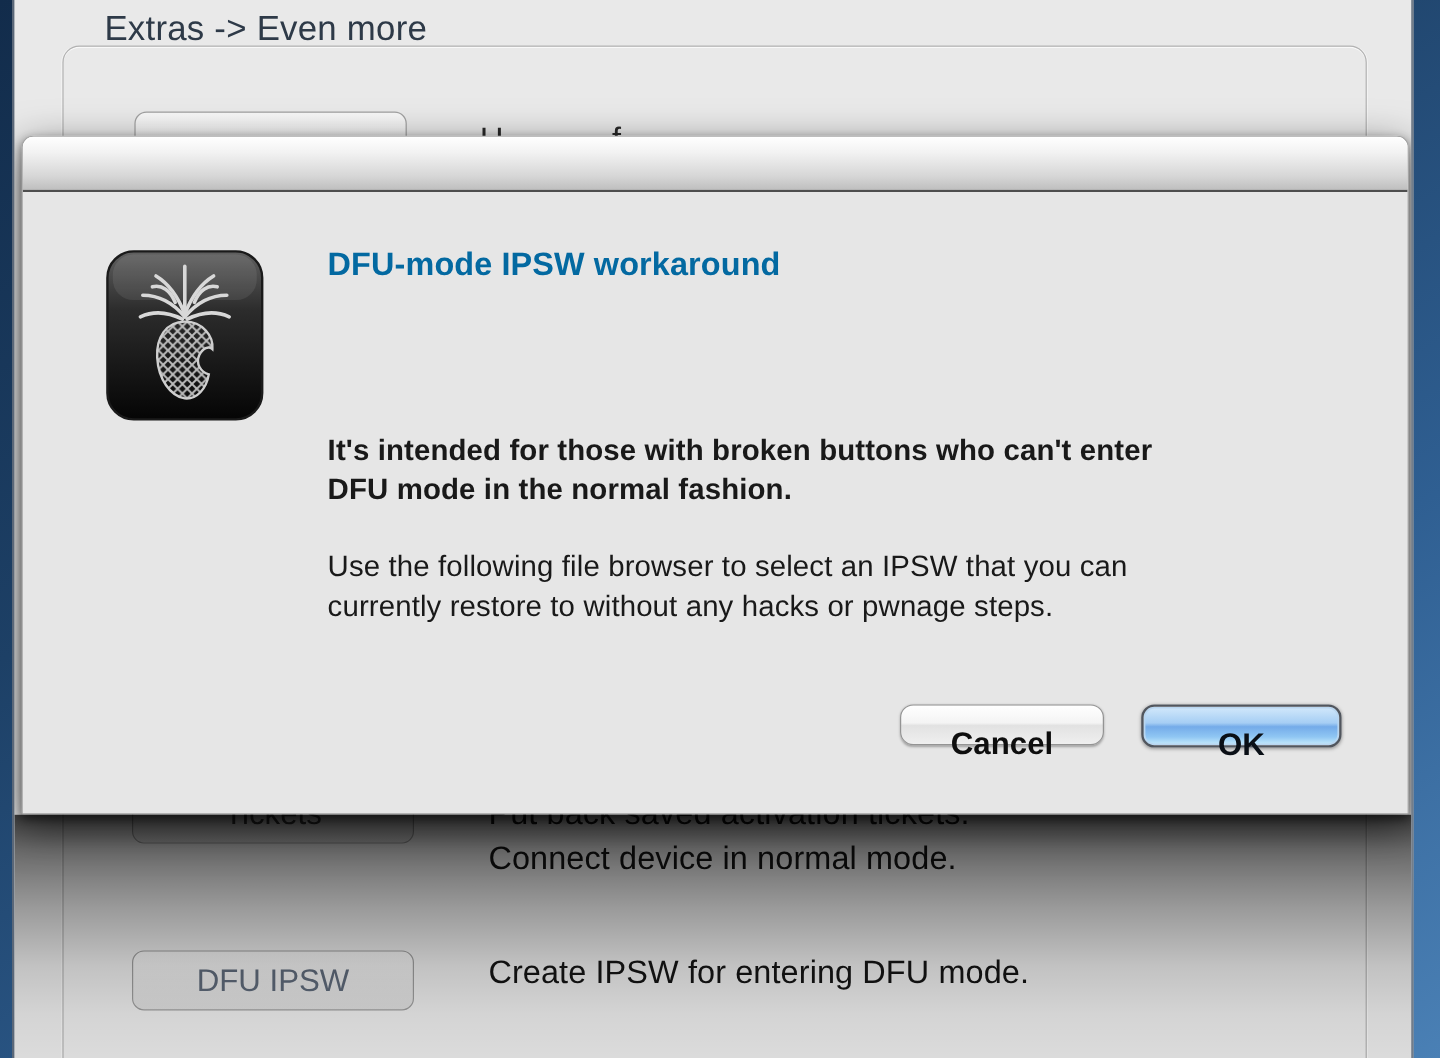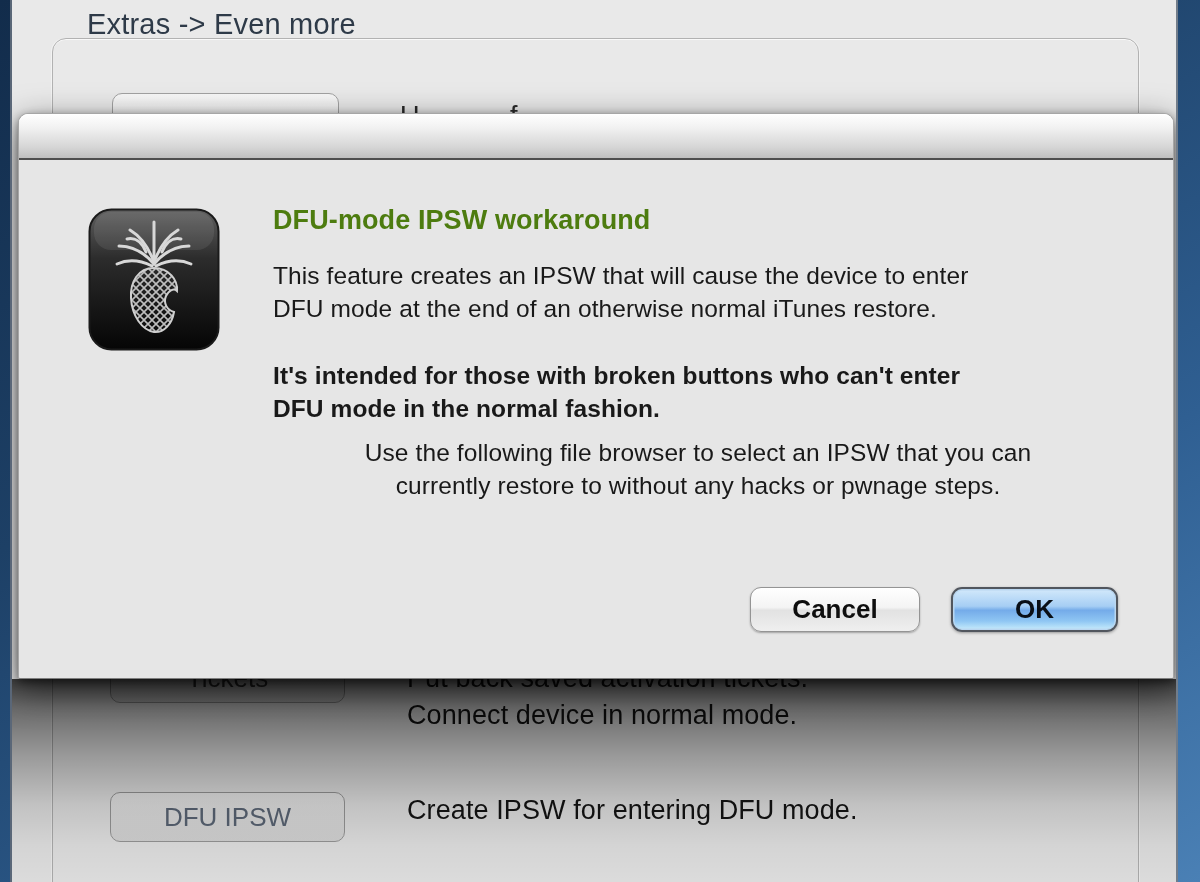--- a/index.html
+++ b/index.html
@@ -37,7 +37,7 @@
     background:linear-gradient(180deg,#ffffff 0%,#f2f2f2 30%,#d6d6d6 75%,#bfbfbf 100%);
     border-bottom:2px solid #4e4e4e;box-shadow:inset 0 1px 0 #fff;}
   .icon-wrap{position:absolute;left:69px;top:94px;width:132px;height:143px;}
-  .dialog-title{position:absolute;left:254px;top:91px;margin:0;font-size:27px;font-weight:bold;color:#4d7c0f;letter-spacing:.1px;}
+  .dialog-title{position:absolute;left:254px;top:91px;margin:0;font-size:27px;font-weight:bold;color:#0369a1;letter-spacing:.1px;}
   .para{position:absolute;left:254px;margin:0;width:850px;font-size:24.5px;line-height:33px;color:#191919;
     white-space:pre-line;letter-spacing:.1px;}
   .p1{top:145px;} .p2{top:245px;font-weight:bold;} .p3{top:322px;text-align:center;}

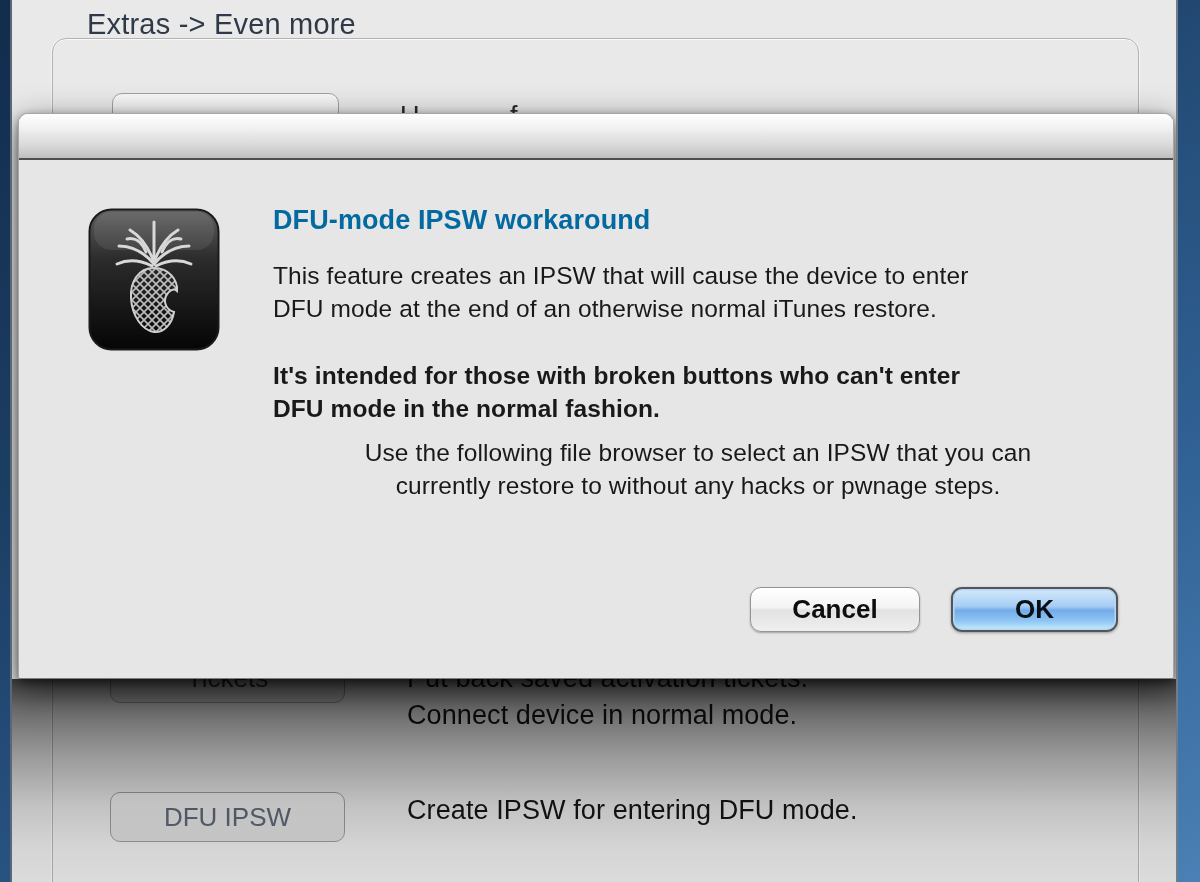--- a/index.html
+++ b/index.html
@@ -106,8 +106,6 @@
       </div>
 
       <h1 class="dialog-title">DFU-mode IPSW workaround</h1>
-      <p class="para p1">This feature creates an IPSW that will cause the device to enter
-DFU mode at the end of an otherwise normal iTunes restore.</p>
       <p class="para p2">It's intended for those with broken buttons who can't enter
 DFU mode in the normal fashion.</p>
       <p class="para p3">Use the following file browser to select an IPSW that you can

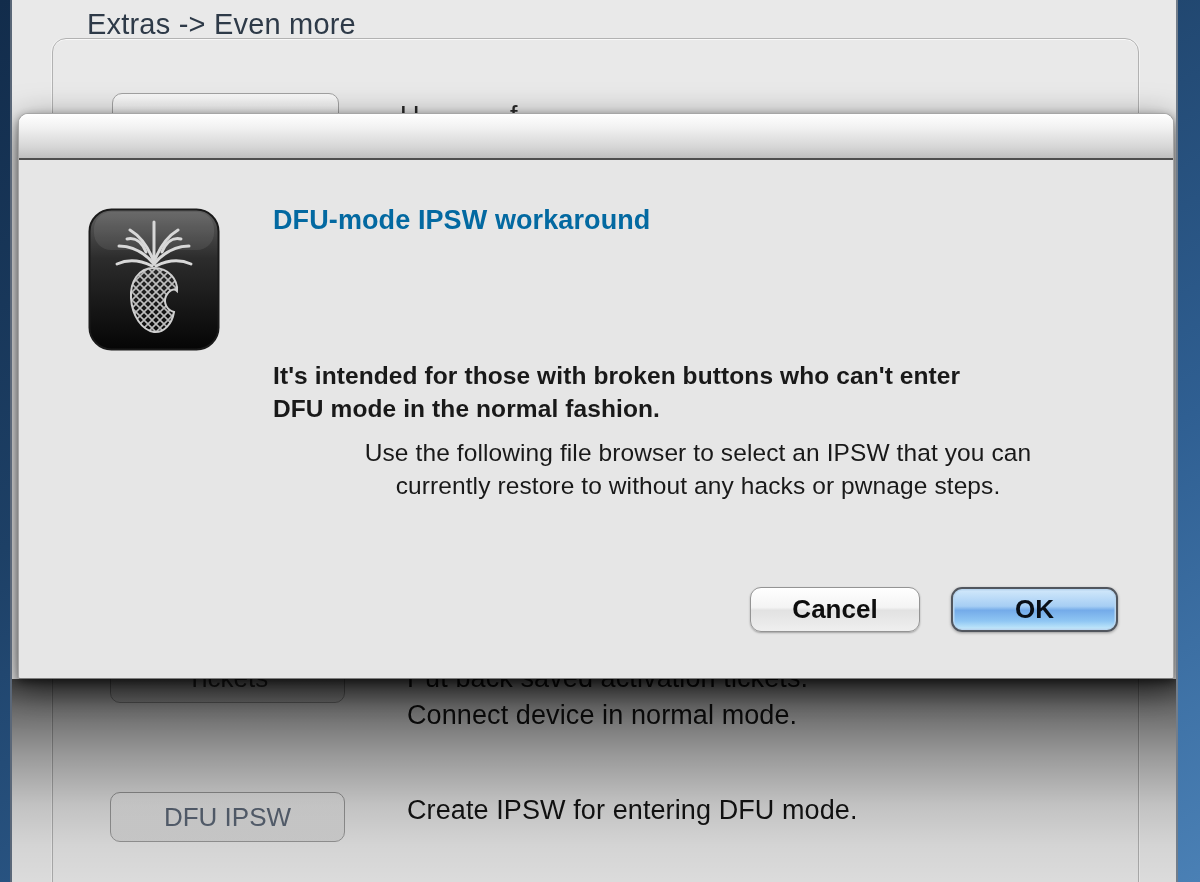--- a/index.html
+++ b/index.html
@@ -40,7 +40,7 @@
   .dialog-title{position:absolute;left:254px;top:91px;margin:0;font-size:27px;font-weight:bold;color:#0369a1;letter-spacing:.1px;}
   .para{position:absolute;left:254px;margin:0;width:850px;font-size:24.5px;line-height:33px;color:#191919;
     white-space:pre-line;letter-spacing:.1px;}
-  .p1{top:145px;} .p2{top:245px;font-weight:bold;} .p3{top:322px;text-align:center;}
+  .p1{top:145px;} .p2{top:245px;font-weight:bold;} .p3{top:342px;}
   .btn{position:absolute;top:473px;height:45px;border-radius:11px;font-size:26px;font-weight:600;padding:0;cursor:default;}
   .btn-cancel{left:731px;width:170px;color:#0e0e0e;border:1.5px solid #949494;
     background:linear-gradient(180deg,#ffffff 0%,#f4f4f4 45%,#e2e2e2 52%,#efefef 100%);

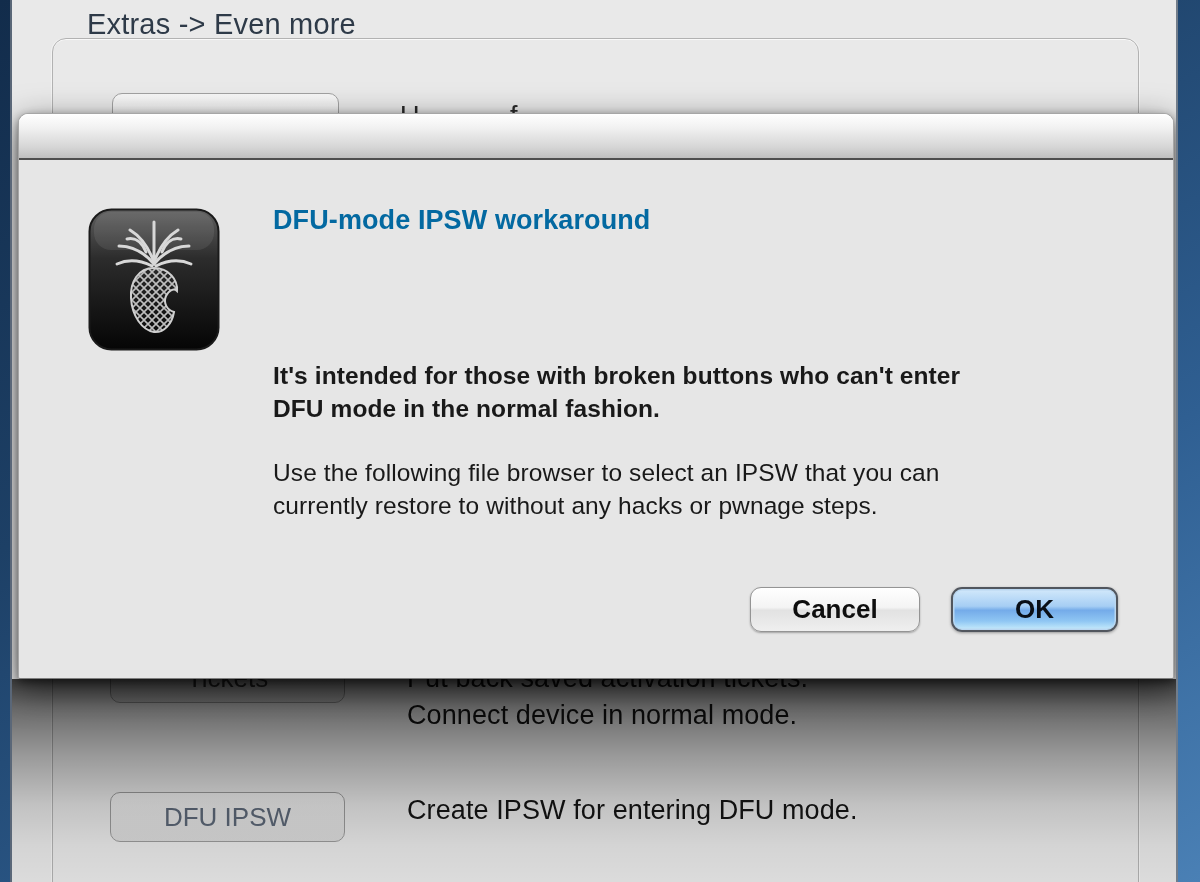--- a/index.html
+++ b/index.html
@@ -41,7 +41,7 @@
   .para{position:absolute;left:254px;margin:0;width:850px;font-size:24.5px;line-height:33px;color:#191919;
     white-space:pre-line;letter-spacing:.1px;}
   .p1{top:145px;} .p2{top:245px;font-weight:bold;} .p3{top:342px;}
-  .btn{position:absolute;top:473px;height:45px;border-radius:11px;font-size:26px;font-weight:600;padding:0;cursor:default;}
+  .btn{position:absolute;top:473px;height:29px;border-radius:11px;font-size:26px;font-weight:600;padding:16px;cursor:default;}
   .btn-cancel{left:731px;width:170px;color:#0e0e0e;border:1.5px solid #949494;
     background:linear-gradient(180deg,#ffffff 0%,#f4f4f4 45%,#e2e2e2 52%,#efefef 100%);
     box-shadow:0 1px 2px rgba(0,0,0,.3),inset 0 1px 0 #fff;}

